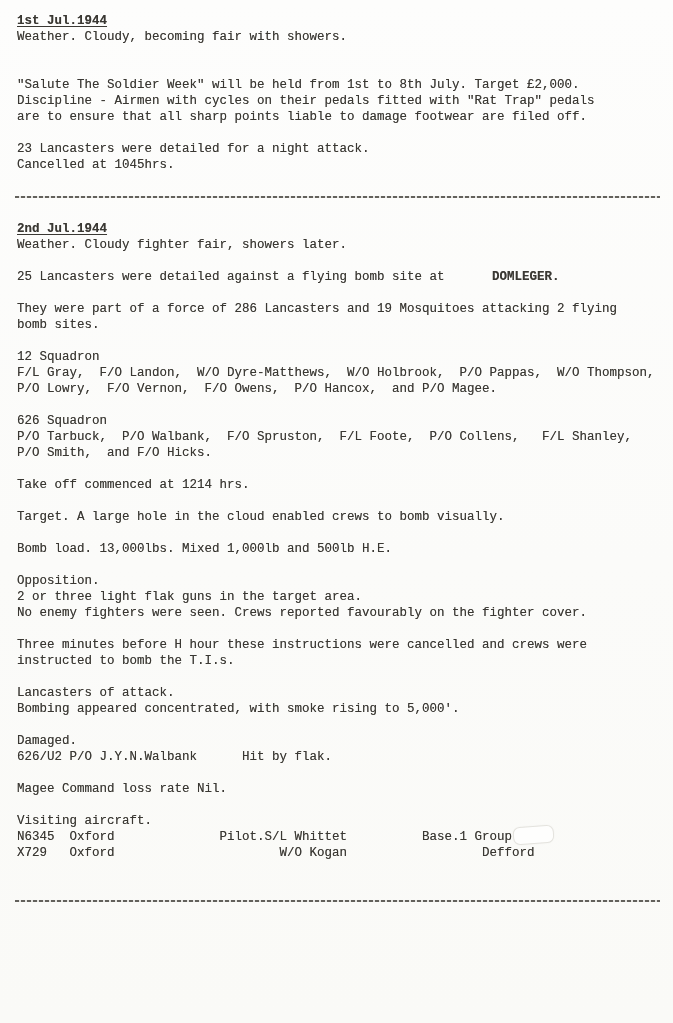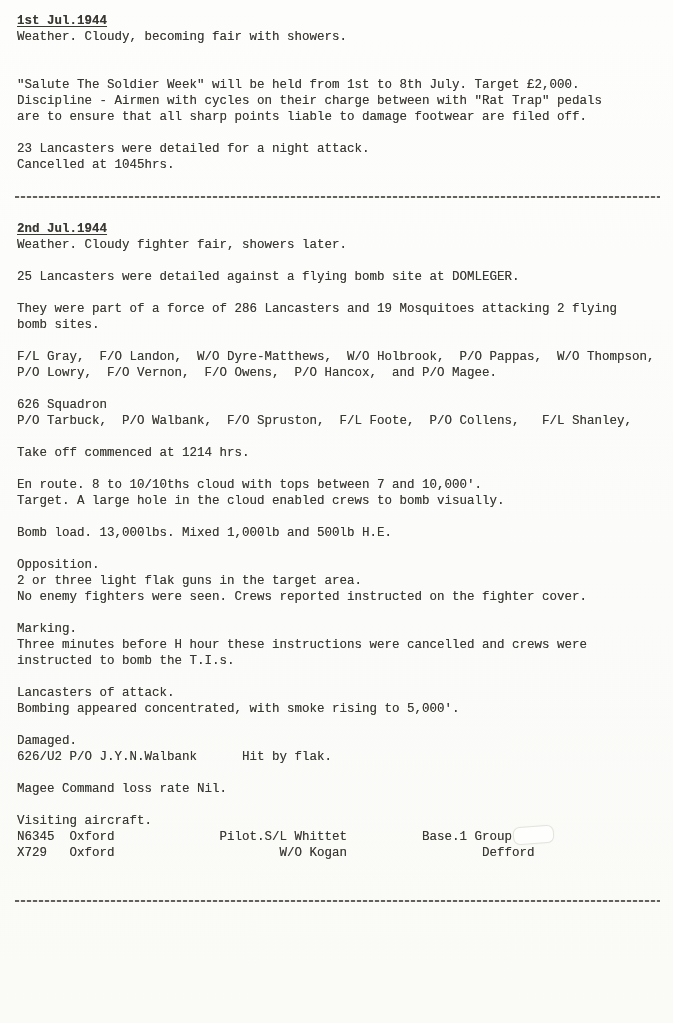--- a/index.html
+++ b/index.html
@@ -50,7 +50,7 @@
       <div class="line blank">&nbsp;</div>
       <div class="line blank">&nbsp;</div>
       <div class="line text">"Salute The Soldier Week" will be held from 1st to 8th July. Target £2,000.</div>
-      <div class="line text">Discipline - Airmen with cycles on their charge between with "Rat Trap" pedals</div>
+      <div class="line text">Discipline - Airmen with cycles on their pedals fitted with "Rat Trap" pedals</div>
       <div class="line text">are to ensure that all sharp points liable to damage footwear are filed off.</div>
       <div class="line blank">&nbsp;</div>
       <div class="line text">23 Lancasters were detailed for a night attack.</div>

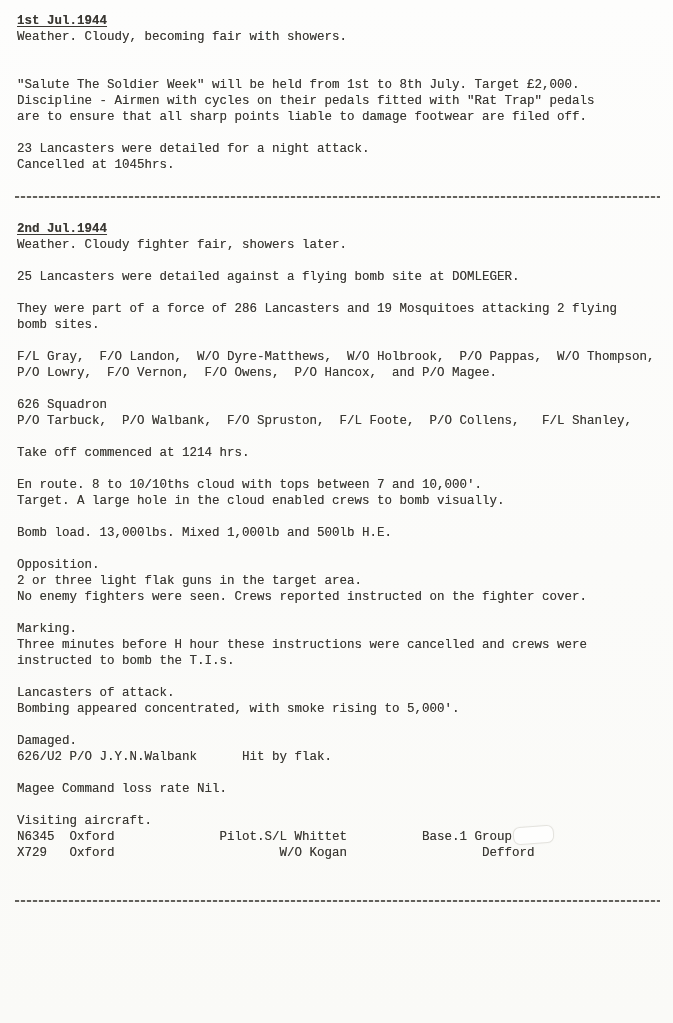--- a/index.html
+++ b/index.html
@@ -22,7 +22,7 @@
     text-decoration: underline;
     text-underline-offset: 2px;
   }
-  .bold { font-weight: normal; }
+  .bold { font-weight: bold; margin-left: 40px; }
   .line.rule { position: relative; }
   .line.rule::before {
     content: "";

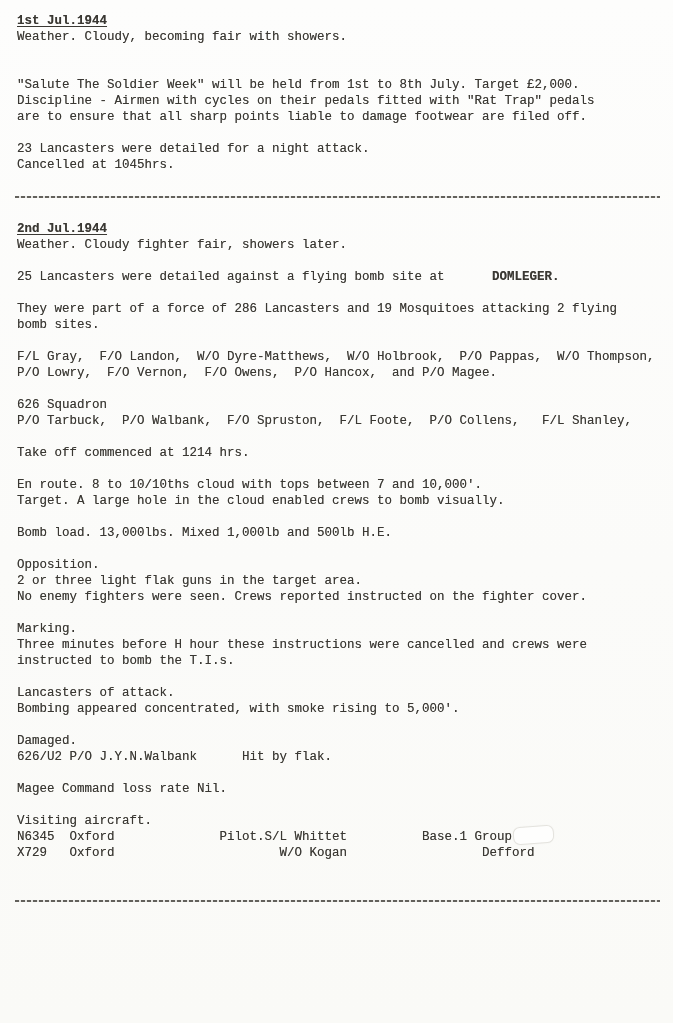--- a/index.html
+++ b/index.html
@@ -66,6 +66,7 @@
       <div class="line text">They were part of a force of 286 Lancasters and 19 Mosquitoes attacking 2 flying</div>
       <div class="line text">bomb sites.</div>
       <div class="line blank">&nbsp;</div>
+      <div class="line text">12 Squadron</div>
       <div class="line text">F/L Gray,  F/O Landon,  W/O Dyre-Matthews,  W/O Holbrook,  P/O Pappas,  W/O Thompson,</div>
       <div class="line text">P/O Lowry,  F/O Vernon,  F/O Owens,  P/O Hancox,  and P/O Magee.</div>
       <div class="line blank">&nbsp;</div>

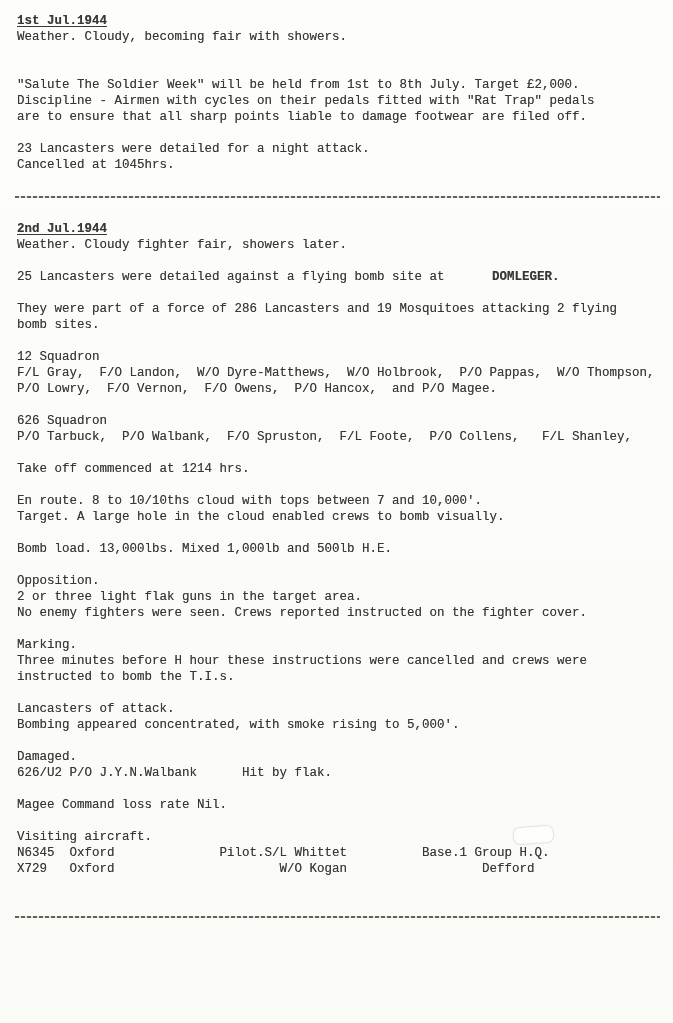--- a/index.html
+++ b/index.html
@@ -72,6 +72,7 @@
       <div class="line blank">&nbsp;</div>
       <div class="line text">626 Squadron</div>
       <div class="line text">P/O Tarbuck,  P/O Walbank,  F/O Spruston,  F/L Foote,  P/O Collens,   F/L Shanley,</div>
+      <div class="line text">P/O Smith,  and F/O Hicks.</div>
       <div class="line blank">&nbsp;</div>
       <div class="line text">Take off commenced at 1214 hrs.</div>
       <div class="line blank">&nbsp;</div>

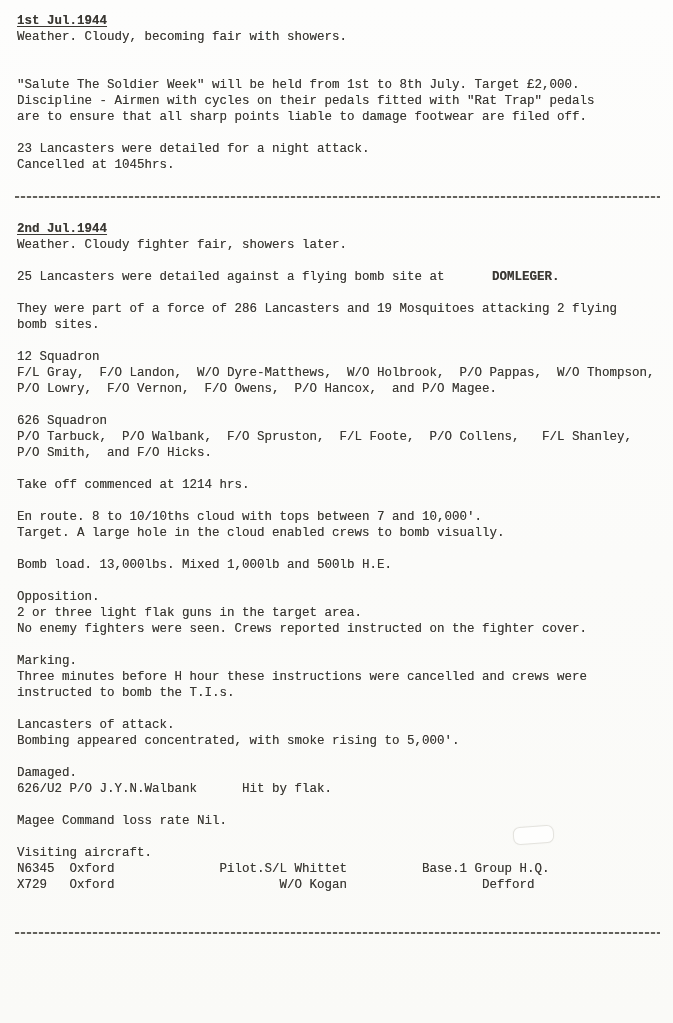--- a/index.html
+++ b/index.html
@@ -76,7 +76,6 @@
       <div class="line blank">&nbsp;</div>
       <div class="line text">Take off commenced at 1214 hrs.</div>
       <div class="line blank">&nbsp;</div>
-      <div class="line text">En route. 8 to 10/10ths cloud with tops between 7 and 10,000'.</div>
       <div class="line text">Target. A large hole in the cloud enabled crews to bomb visually.</div>
       <div class="line blank">&nbsp;</div>
       <div class="line text">Bomb load. 13,000lbs. Mixed 1,000lb and 500lb H.E.</div>

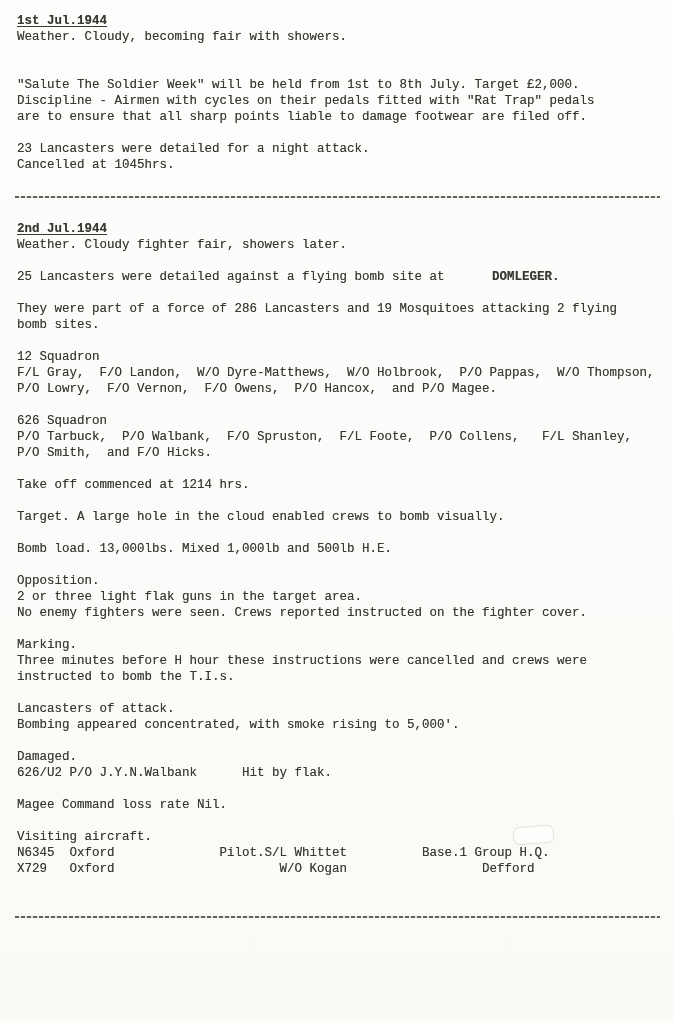--- a/index.html
+++ b/index.html
@@ -82,7 +82,7 @@
       <div class="line blank">&nbsp;</div>
       <div class="line text">Opposition.</div>
       <div class="line text">2 or three light flak guns in the target area.</div>
-      <div class="line text">No enemy fighters were seen. Crews reported instructed on the fighter cover.</div>
+      <div class="line text">No enemy fighters were seen. Crews reported favourably on the fighter cover.</div>
       <div class="line blank">&nbsp;</div>
       <div class="line text">Marking.</div>
       <div class="line text">Three minutes before H hour these instructions were cancelled and crews were</div>

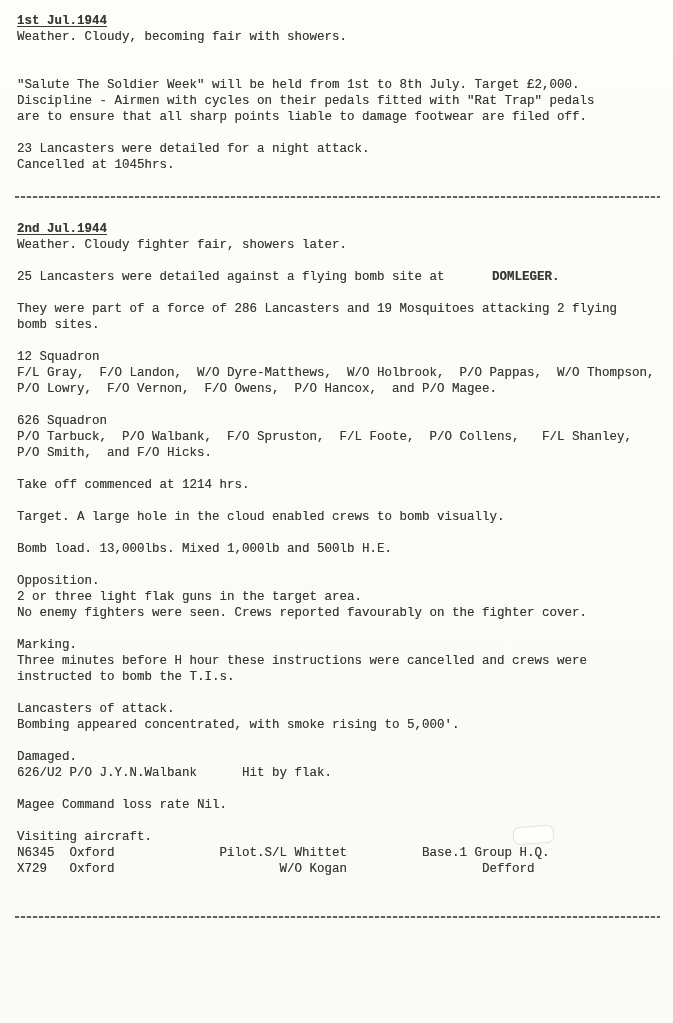--- a/index.html
+++ b/index.html
@@ -84,7 +84,6 @@
       <div class="line text">2 or three light flak guns in the target area.</div>
       <div class="line text">No enemy fighters were seen. Crews reported favourably on the fighter cover.</div>
       <div class="line blank">&nbsp;</div>
-      <div class="line text">Marking.</div>
       <div class="line text">Three minutes before H hour these instructions were cancelled and crews were</div>
       <div class="line text">instructed to bomb the T.I.s.</div>
       <div class="line blank">&nbsp;</div>

